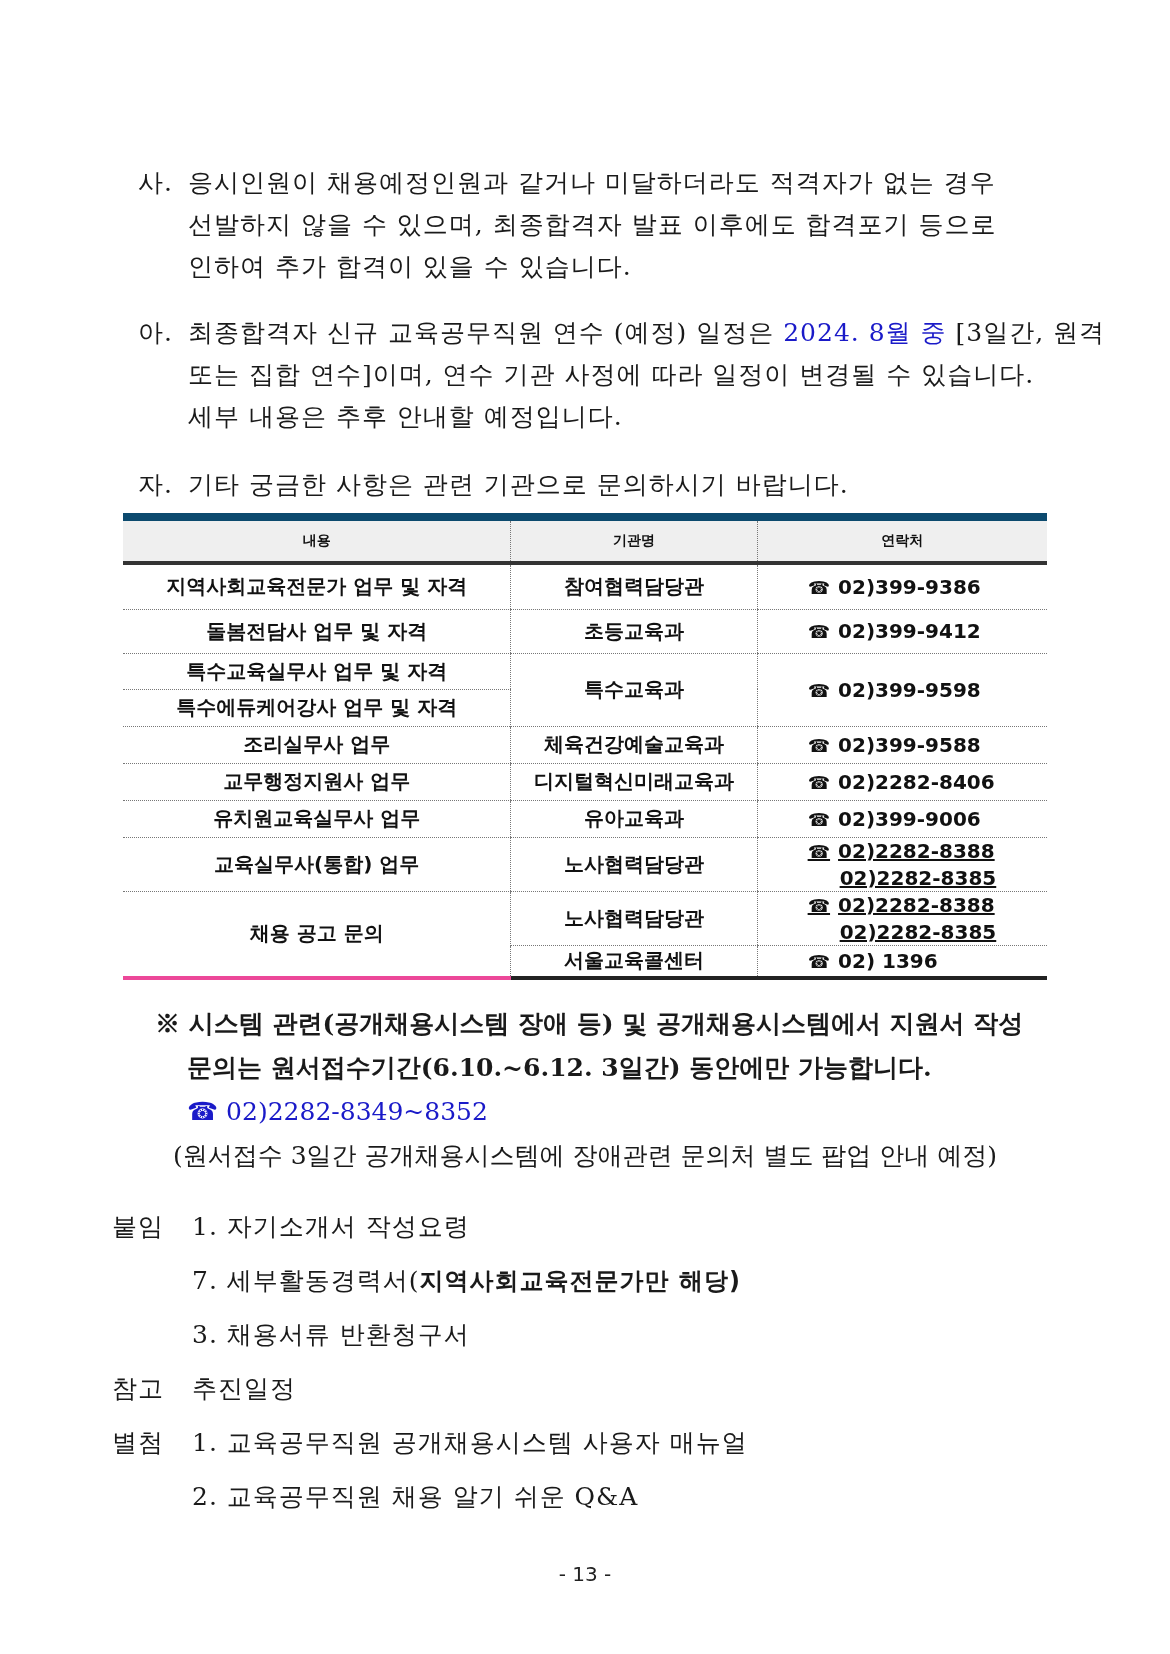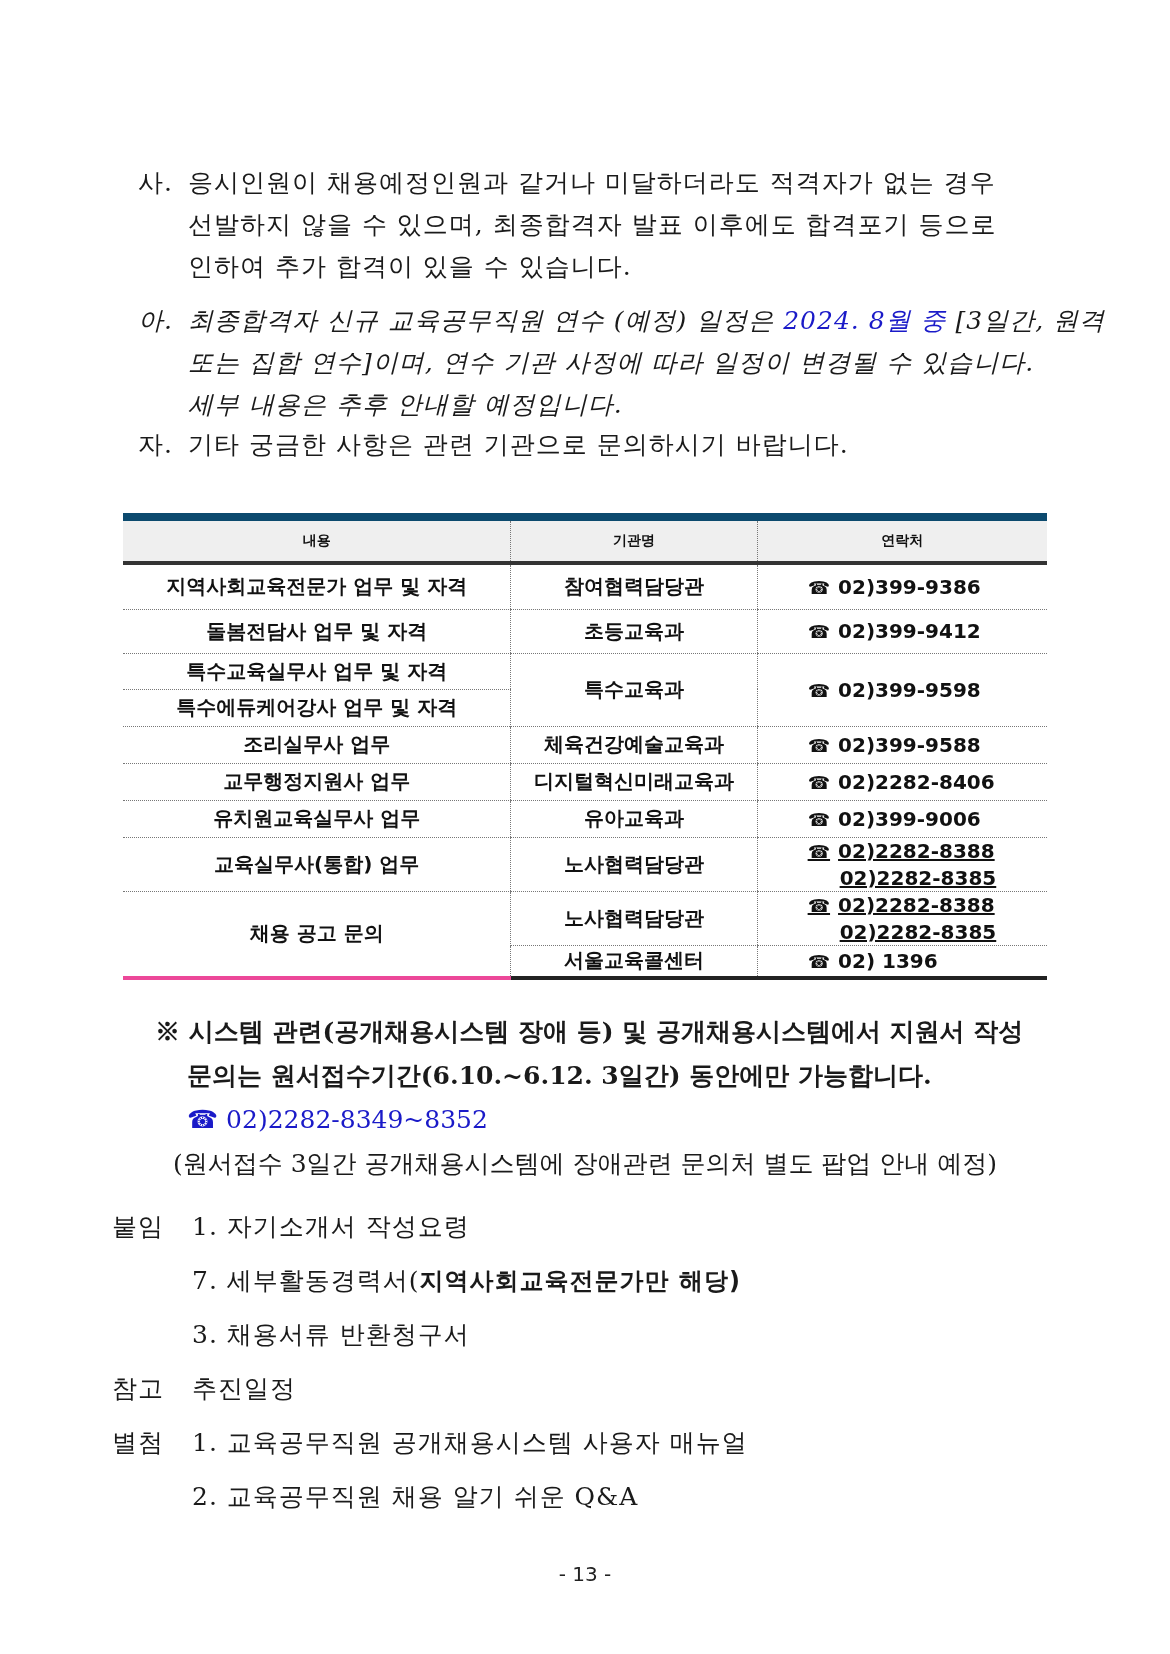--- a/index.html
+++ b/index.html
@@ -43,7 +43,7 @@
   <div class="line indent">인하여 추가 합격이 있을 수 있습니다.</div>
 </div>
 
-<div class="para serif" style="top:300px;font-style:italic;">
+<div class="para serif" style="top:312px;">
   <div class="line"><span class="marker">아.</span><span>최종합격자 신규 교육공무직원 연수 (예정) 일정은 </span><span class="blue">2024. 8월 중</span><span> [3일간, 원격</span></div>
   <div class="line indent">또는 집합 연수]이며, 연수 기관 사정에 따라 일정이 변경될 수 있습니다.</div>
   <div class="line indent">세부 내용은 추후 안내할 예정입니다.</div>

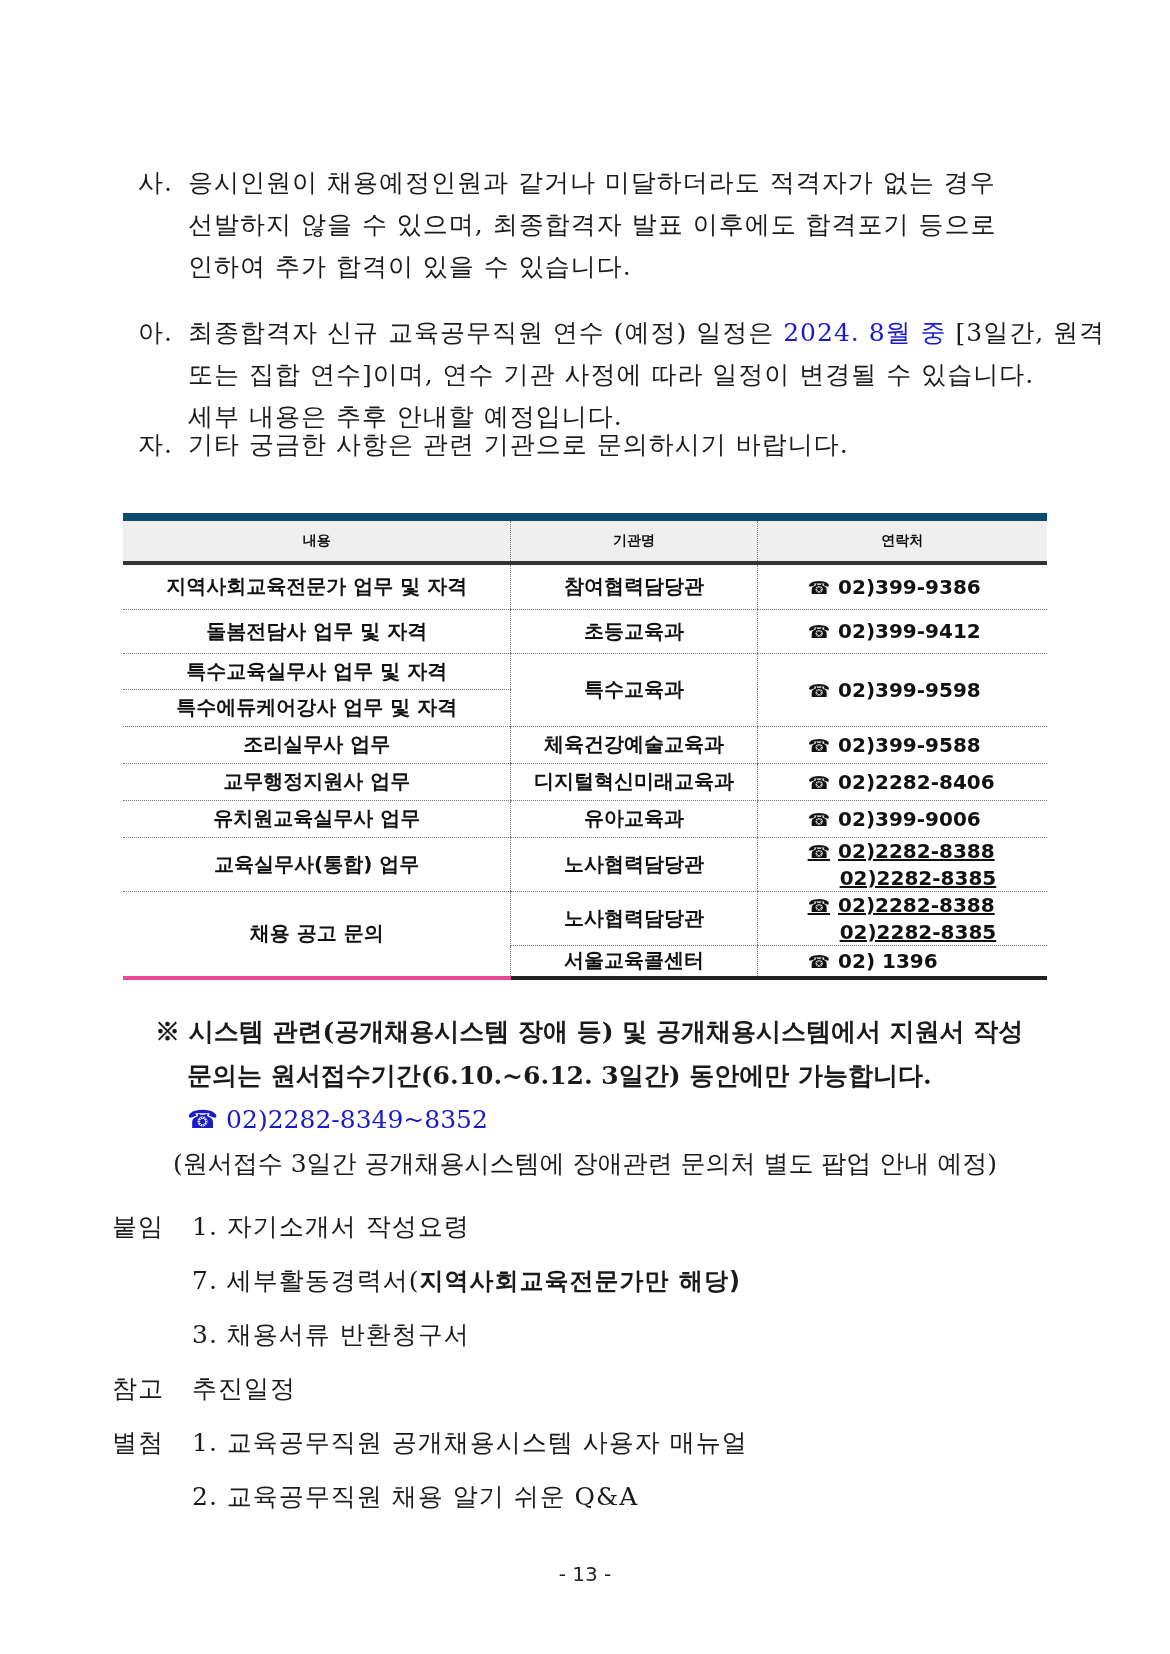--- a/index.html
+++ b/index.html
@@ -49,7 +49,7 @@
   <div class="line indent">세부 내용은 추후 안내할 예정입니다.</div>
 </div>
 
-<div class="para serif" style="top:424px;">
+<div class="para serif" style="top:464px;">
   <div class="line"><span class="marker">자.</span><span>기타 궁금한 사항은 관련 기관으로 문의하시기 바랍니다.</span></div>
 </div>
 

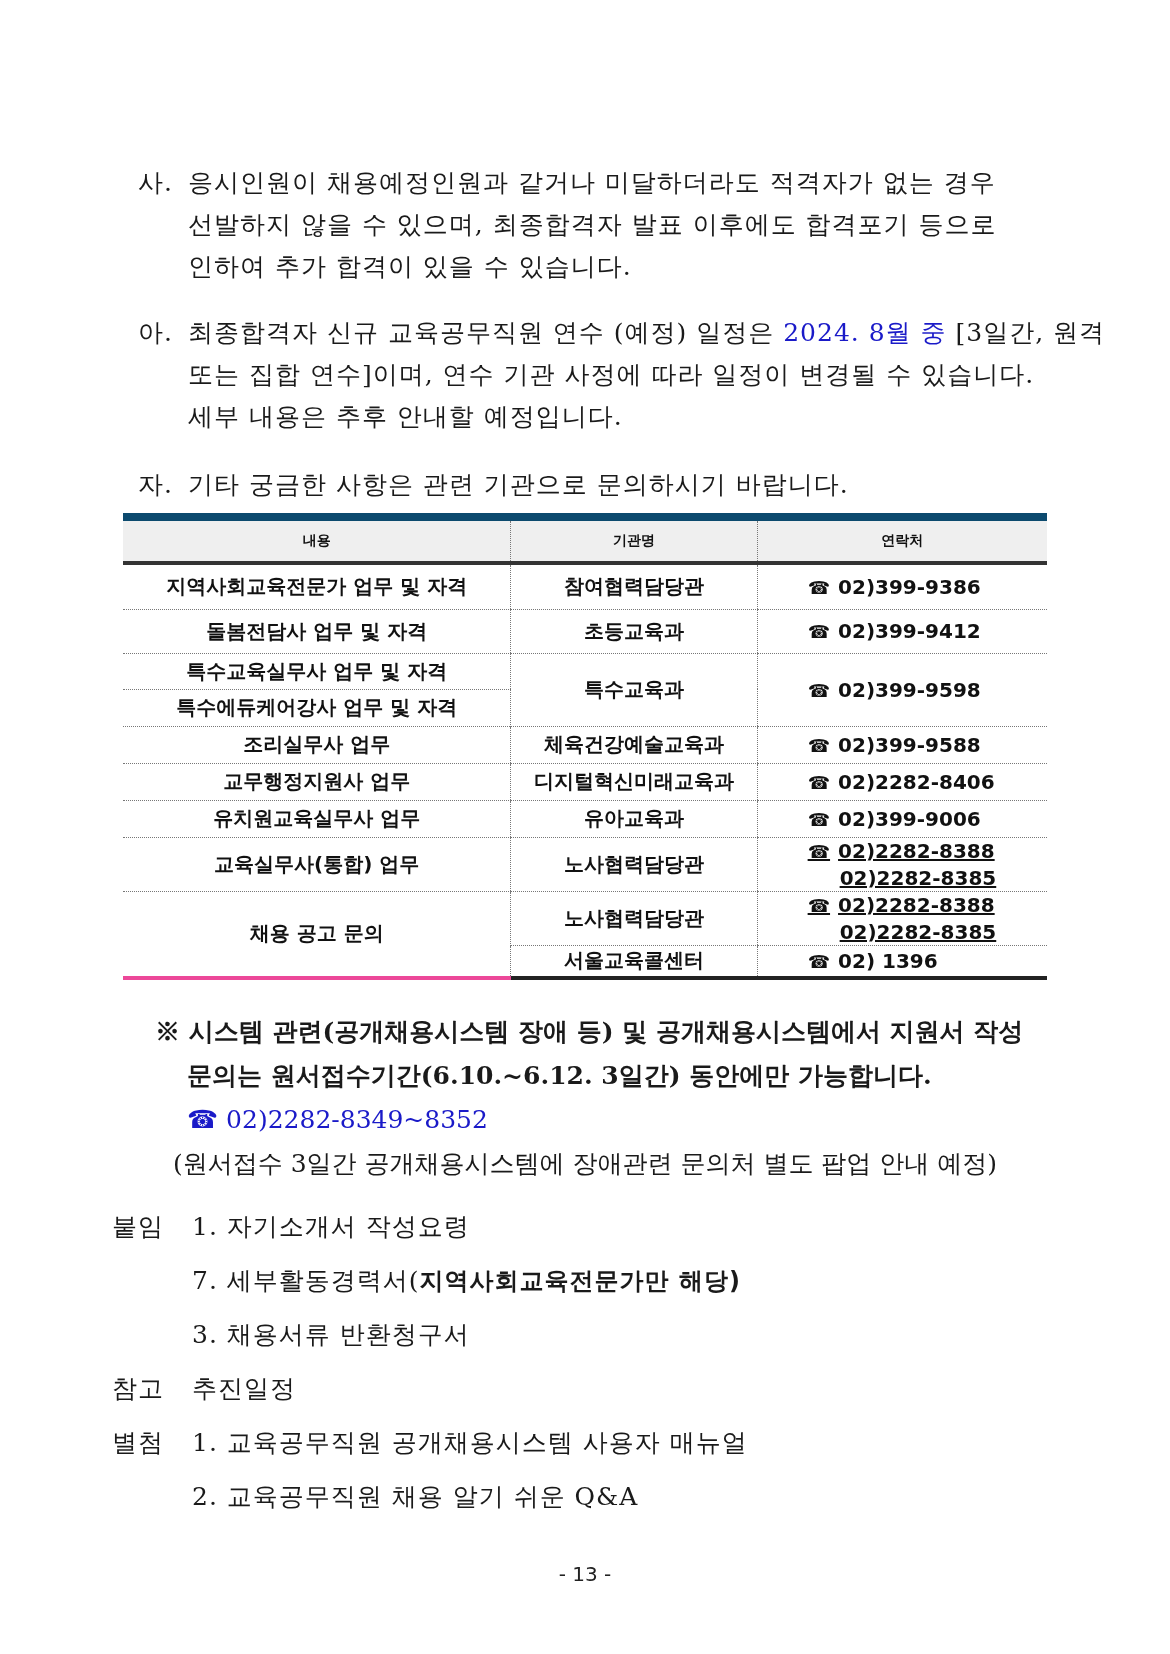--- a/index.html
+++ b/index.html
@@ -118,7 +118,7 @@
   </tbody>
 </table>
 
-<div class="note serif" style="top:1002px;margin-top:8px;">
+<div class="note serif" style="top:1002px;">
   <div style="font-weight:bold;"><span>※</span> <span>시스템 관련(공개채용시스템 장애 등) 및 공개채용시스템에서 지원서 작성</span></div>
   <div style="padding-left:32px;font-weight:bold;">문의는 원서접수기간(6.10.~6.12. 3일간) 동안에만 가능합니다.</div>
   <div style="padding-left:32px;" class="blue"><span>☎</span> <span>02)2282-8349~8352</span></div>

